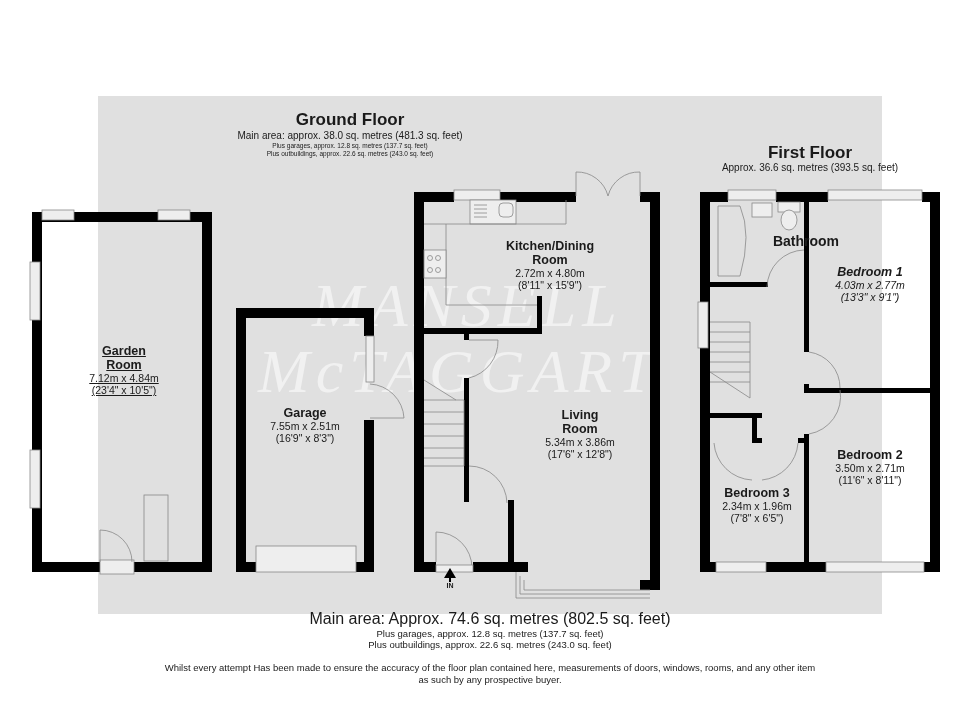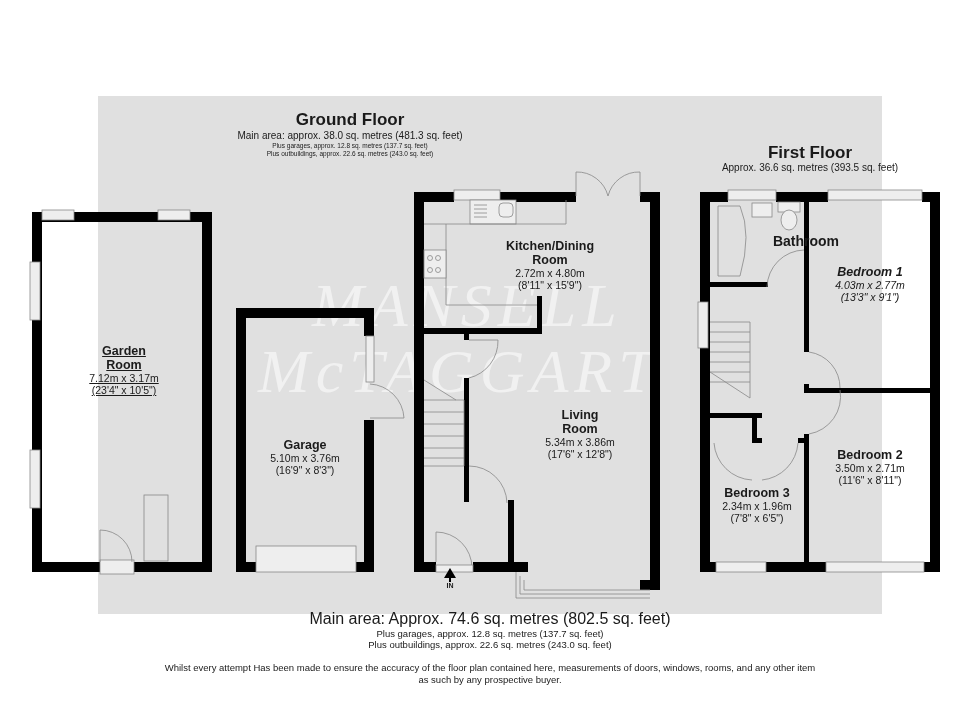--- a/index.html
+++ b/index.html
@@ -156,7 +156,7 @@
 <div class="txt" style="left:72px; top:344px; width:104px;text-decoration:underline;">
   <div class="room-name">Garden</div>
   <div class="room-name">Room</div>
-  <div class="room-dim">7.12m x 3.17m</div>
+  <div class="room-dim">7.12m x 4.84m</div>
   <div class="room-dim">(23'4" x 10'5")</div>
 </div>
 

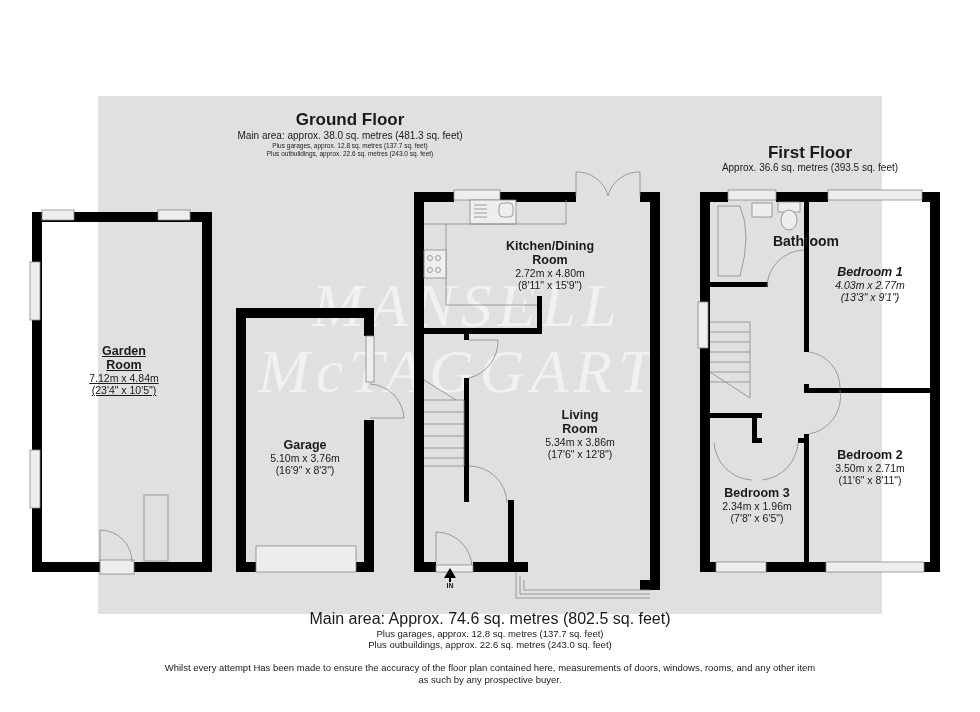--- a/index.html
+++ b/index.html
@@ -160,7 +160,7 @@
   <div class="room-dim">(23'4" x 10'5")</div>
 </div>
 
-<div class="txt" style="left:250px; top:406px; width:110px;margin-top:32px;">
+<div class="txt" style="left:250px; top:406px; width:110px;">
   <div class="room-name">Garage</div>
   <div class="room-dim">5.10m x 3.76m</div>
   <div class="room-dim">(16'9" x 8'3")</div>

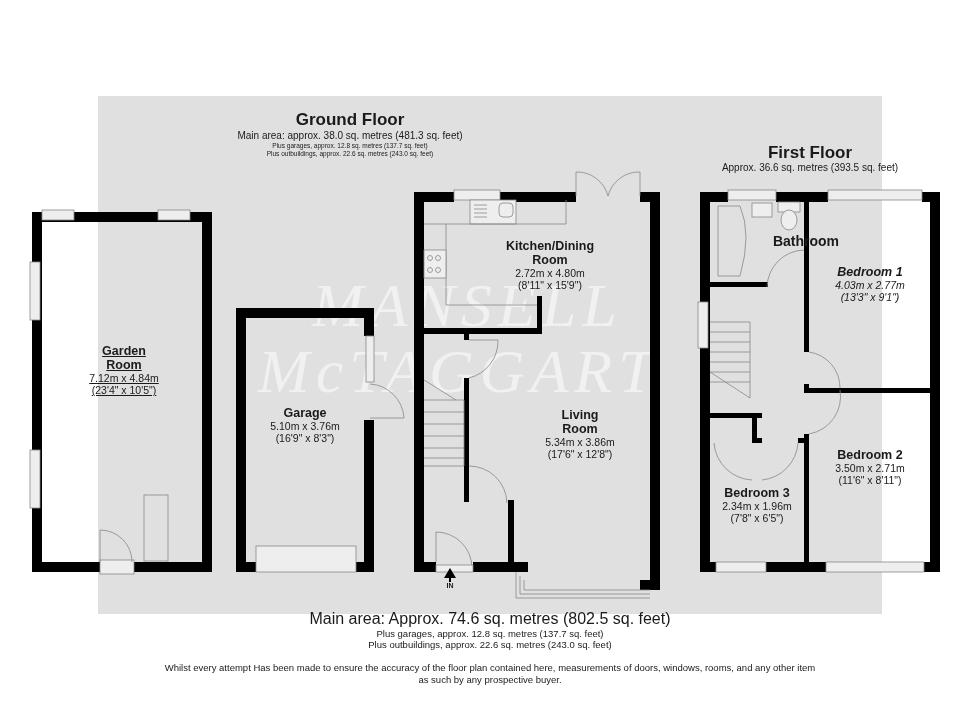--- a/index.html
+++ b/index.html
@@ -162,7 +162,7 @@
 
 <div class="txt" style="left:250px; top:406px; width:110px;">
   <div class="room-name">Garage</div>
-  <div class="room-dim">5.10m x 3.76m</div>
+  <div class="room-dim">7.55m x 2.51m</div>
   <div class="room-dim">(16'9" x 8'3")</div>
 </div>
 

